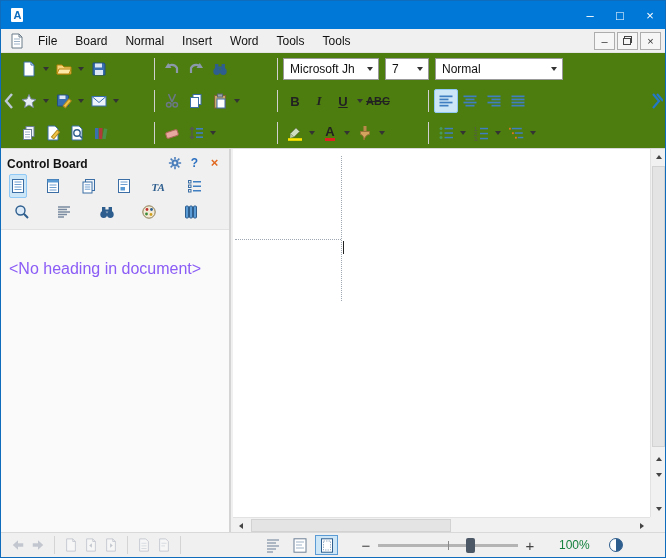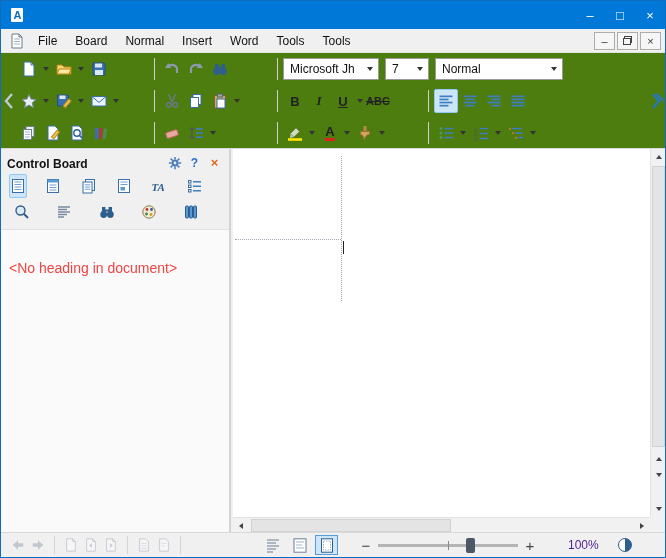--- a/index.html
+++ b/index.html
@@ -62,7 +62,7 @@
   .cb-row{display:flex;align-items:center;height:26px}
   .cbtn{width:28px;height:24px;display:flex;align-items:center;justify-content:center;border:1px solid transparent;border-radius:2px;margin-right:17px}
   .cbtn.selected{background:#cde6f7;border-color:#90c8f6}
-  .cb-empty{color:#ef4444;padding:30px 8px 0 8px;font-size:14px}
+  .cb-empty{color:#8b5cf6;padding:30px 8px 0 8px;font-size:16px}
 
   
   .docarea{position:absolute;left:232px;top:148px;width:417px;height:368px;background:#fff;overflow:hidden}

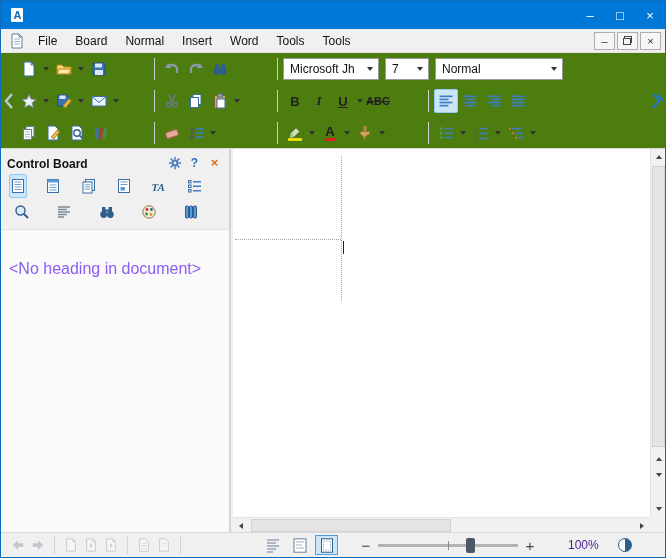--- a/index.html
+++ b/index.html
@@ -88,7 +88,7 @@
   .zoom-track{position:relative;width:140px;height:3px;background:#b4b4b4;margin:0 4px}
   .zoom-tick{position:absolute;left:50%;top:-3px;width:1px;height:9px;background:#8a8a8a}
   .zoom-thumb{position:absolute;left:88px;top:-6px;width:9px;height:15px;background:#4c5866;border-radius:2px}
-  .zoom-value{margin-left:30px;color:#4c1d95;width:36px}
+  .zoom-value{margin-left:21px;color:#15803d;width:36px}
   .contrast{width:14px;height:14px;border-radius:50%;border:1px solid #2e5e8e;background:linear-gradient(90deg,#ffffff 50%,#2e5e8e 50%);margin-left:14px}
 </style>
 </head>

